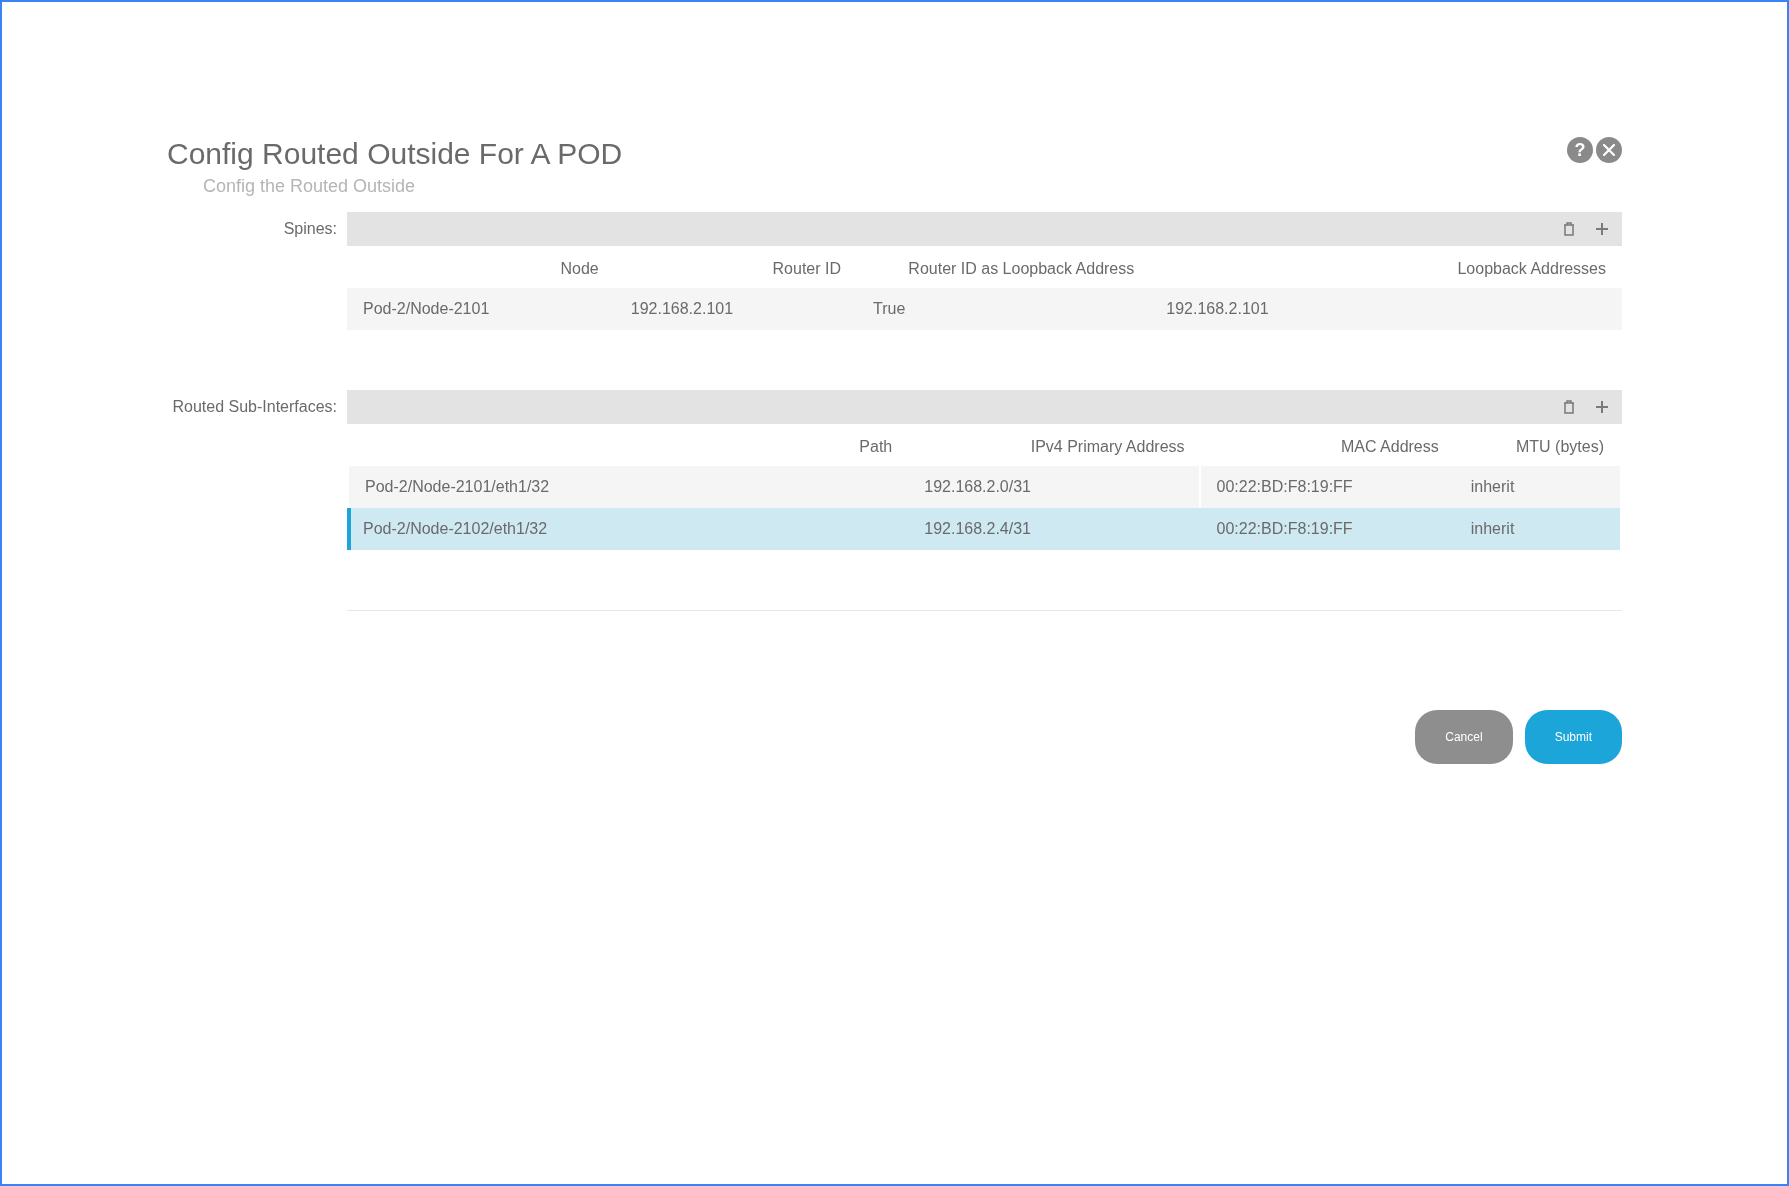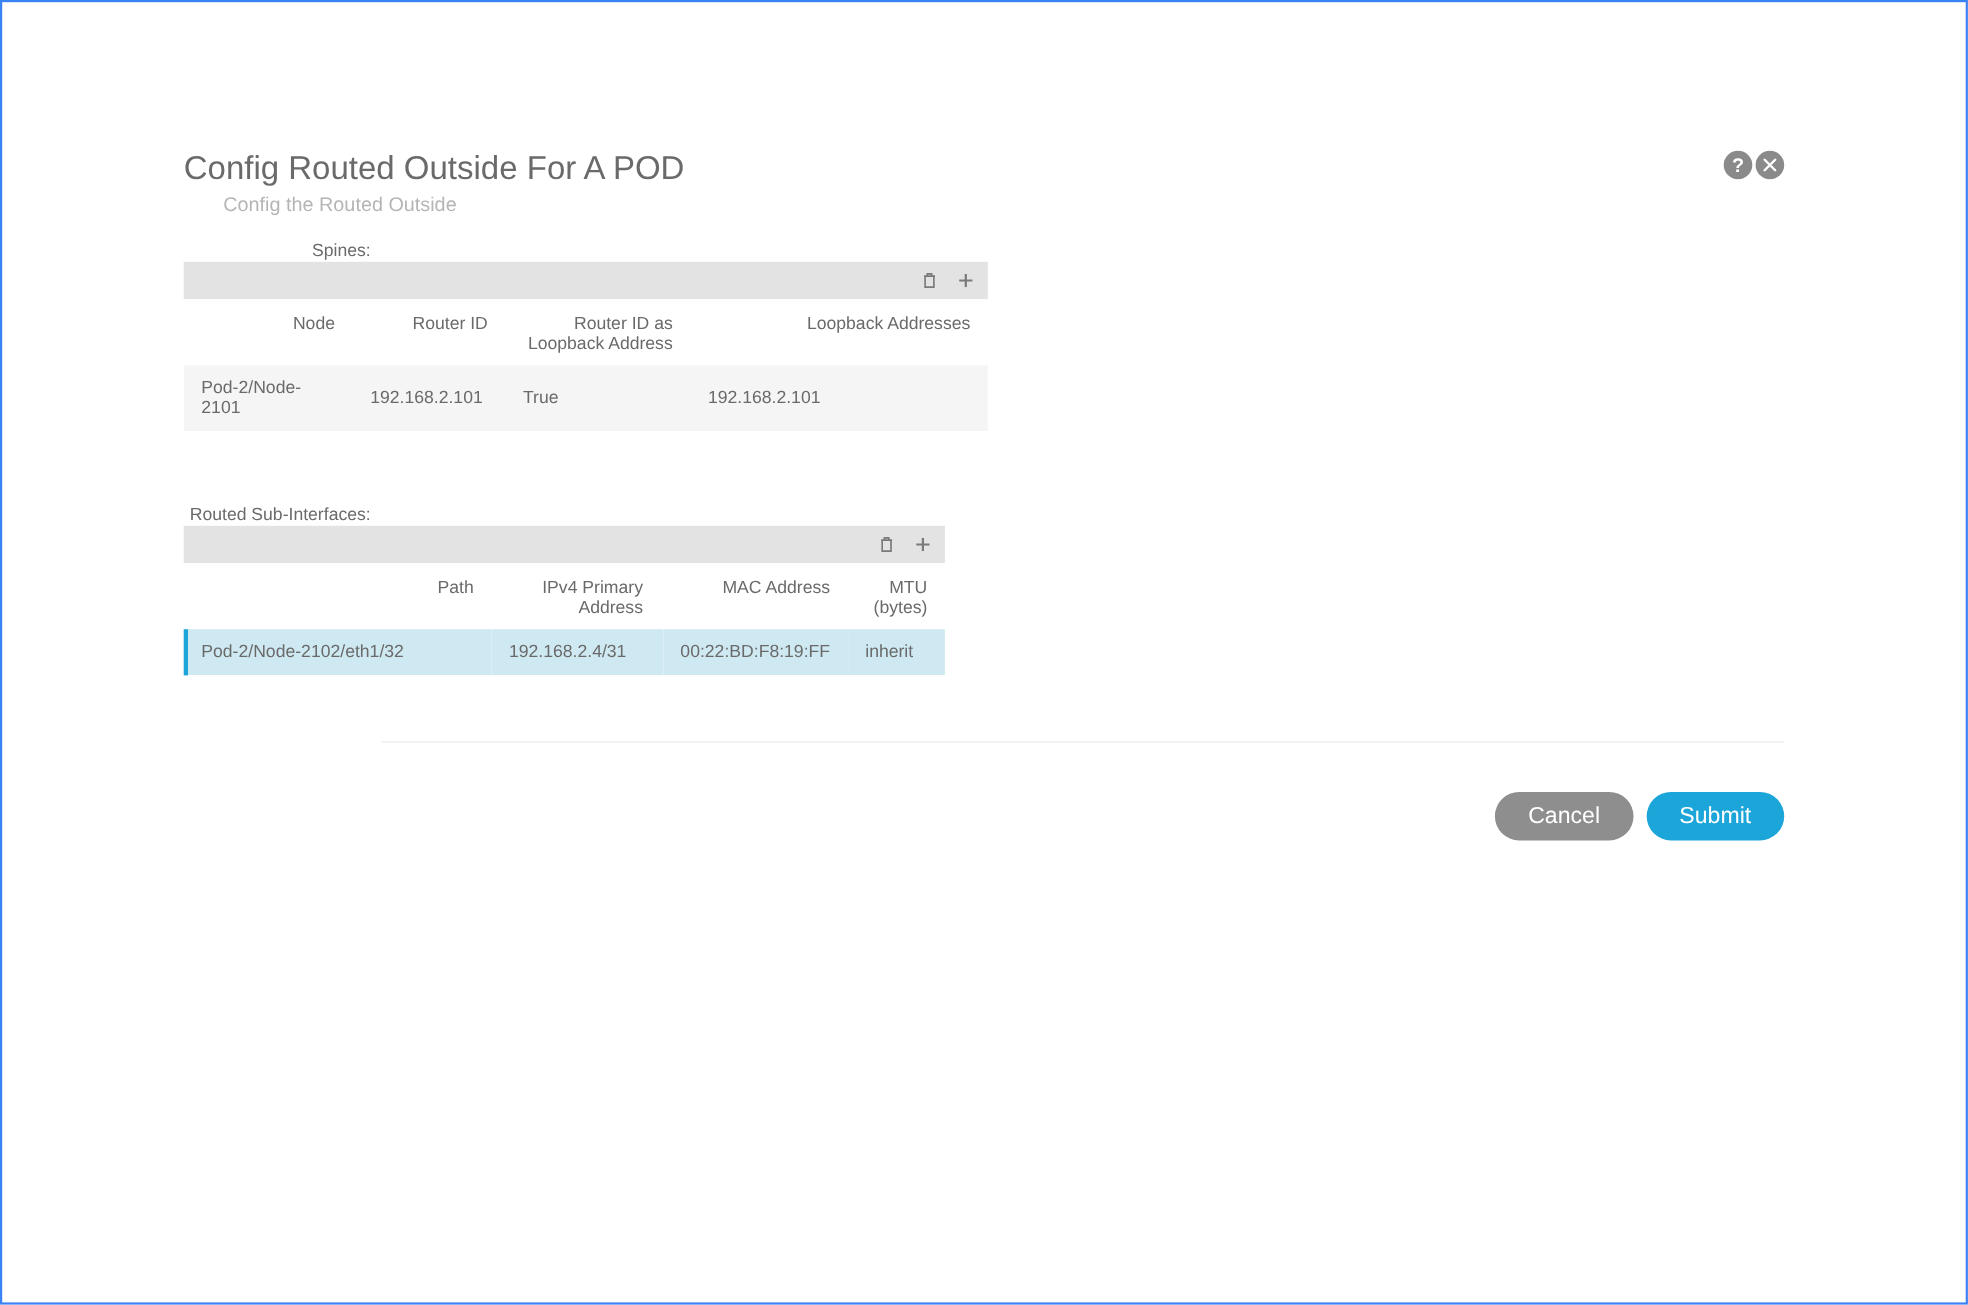--- a/index.html
+++ b/index.html
@@ -65,7 +65,6 @@
       display: flex;
       align-items: flex-start;
       margin-bottom: 60px;
-      flex-direction: column;
     }
     .section-label {
       width: 180px;

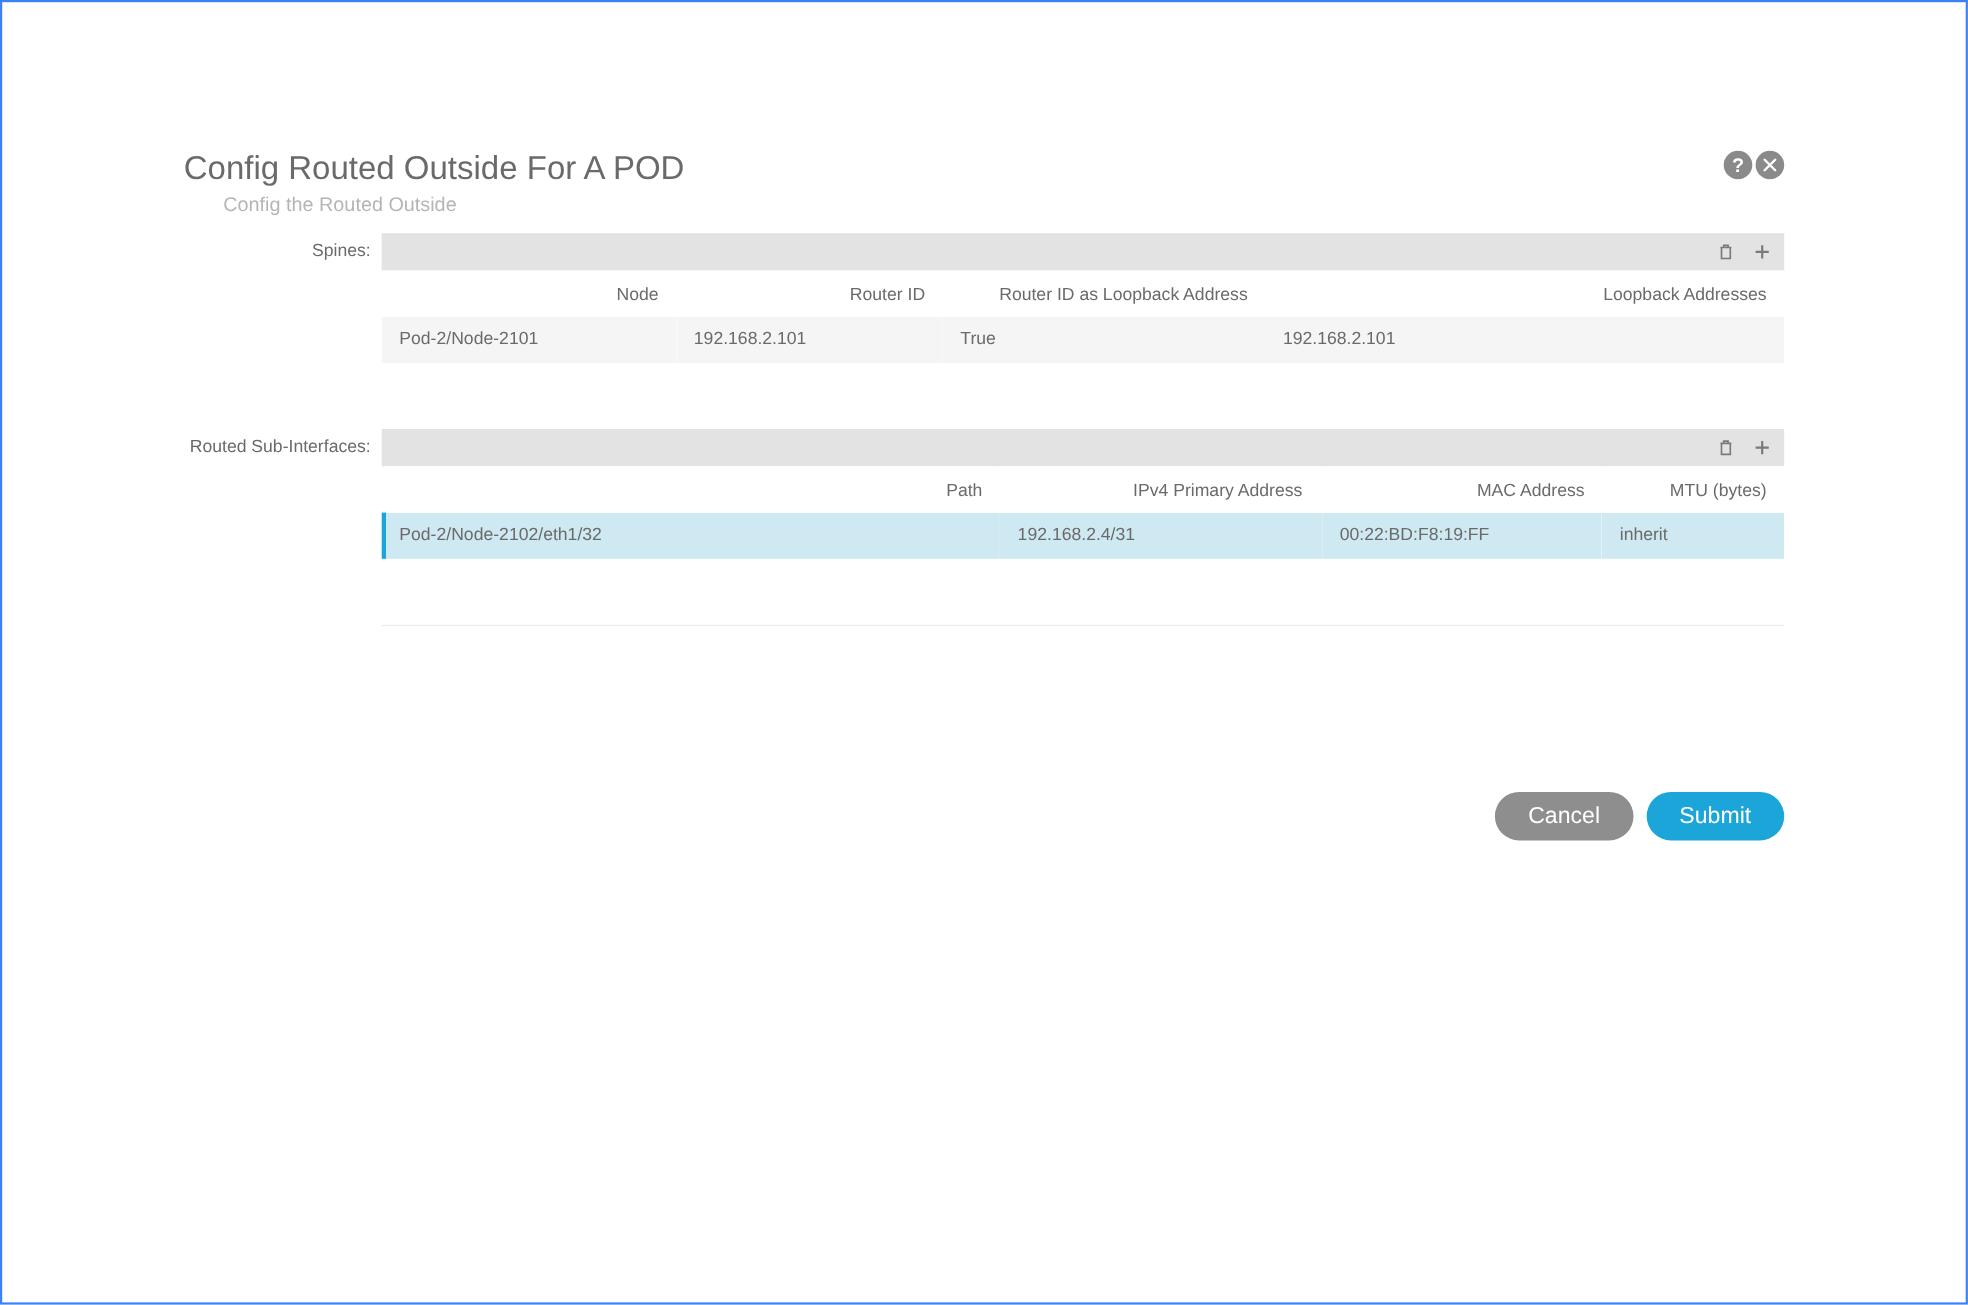--- a/index.html
+++ b/index.html
@@ -243,6 +243,12 @@
             </tr>
           </thead>
           <tbody>
+            <tr class="row-normal">
+              <td>Pod-2/Node-2101/eth1/32</td>
+              <td>192.168.2.0/31</td>
+              <td>00:22:BD:F8:19:FF</td>
+              <td>inherit</td>
+            </tr>
             <tr class="row-selected">
               <td>Pod-2/Node-2102/eth1/32</td>
               <td>192.168.2.4/31</td>

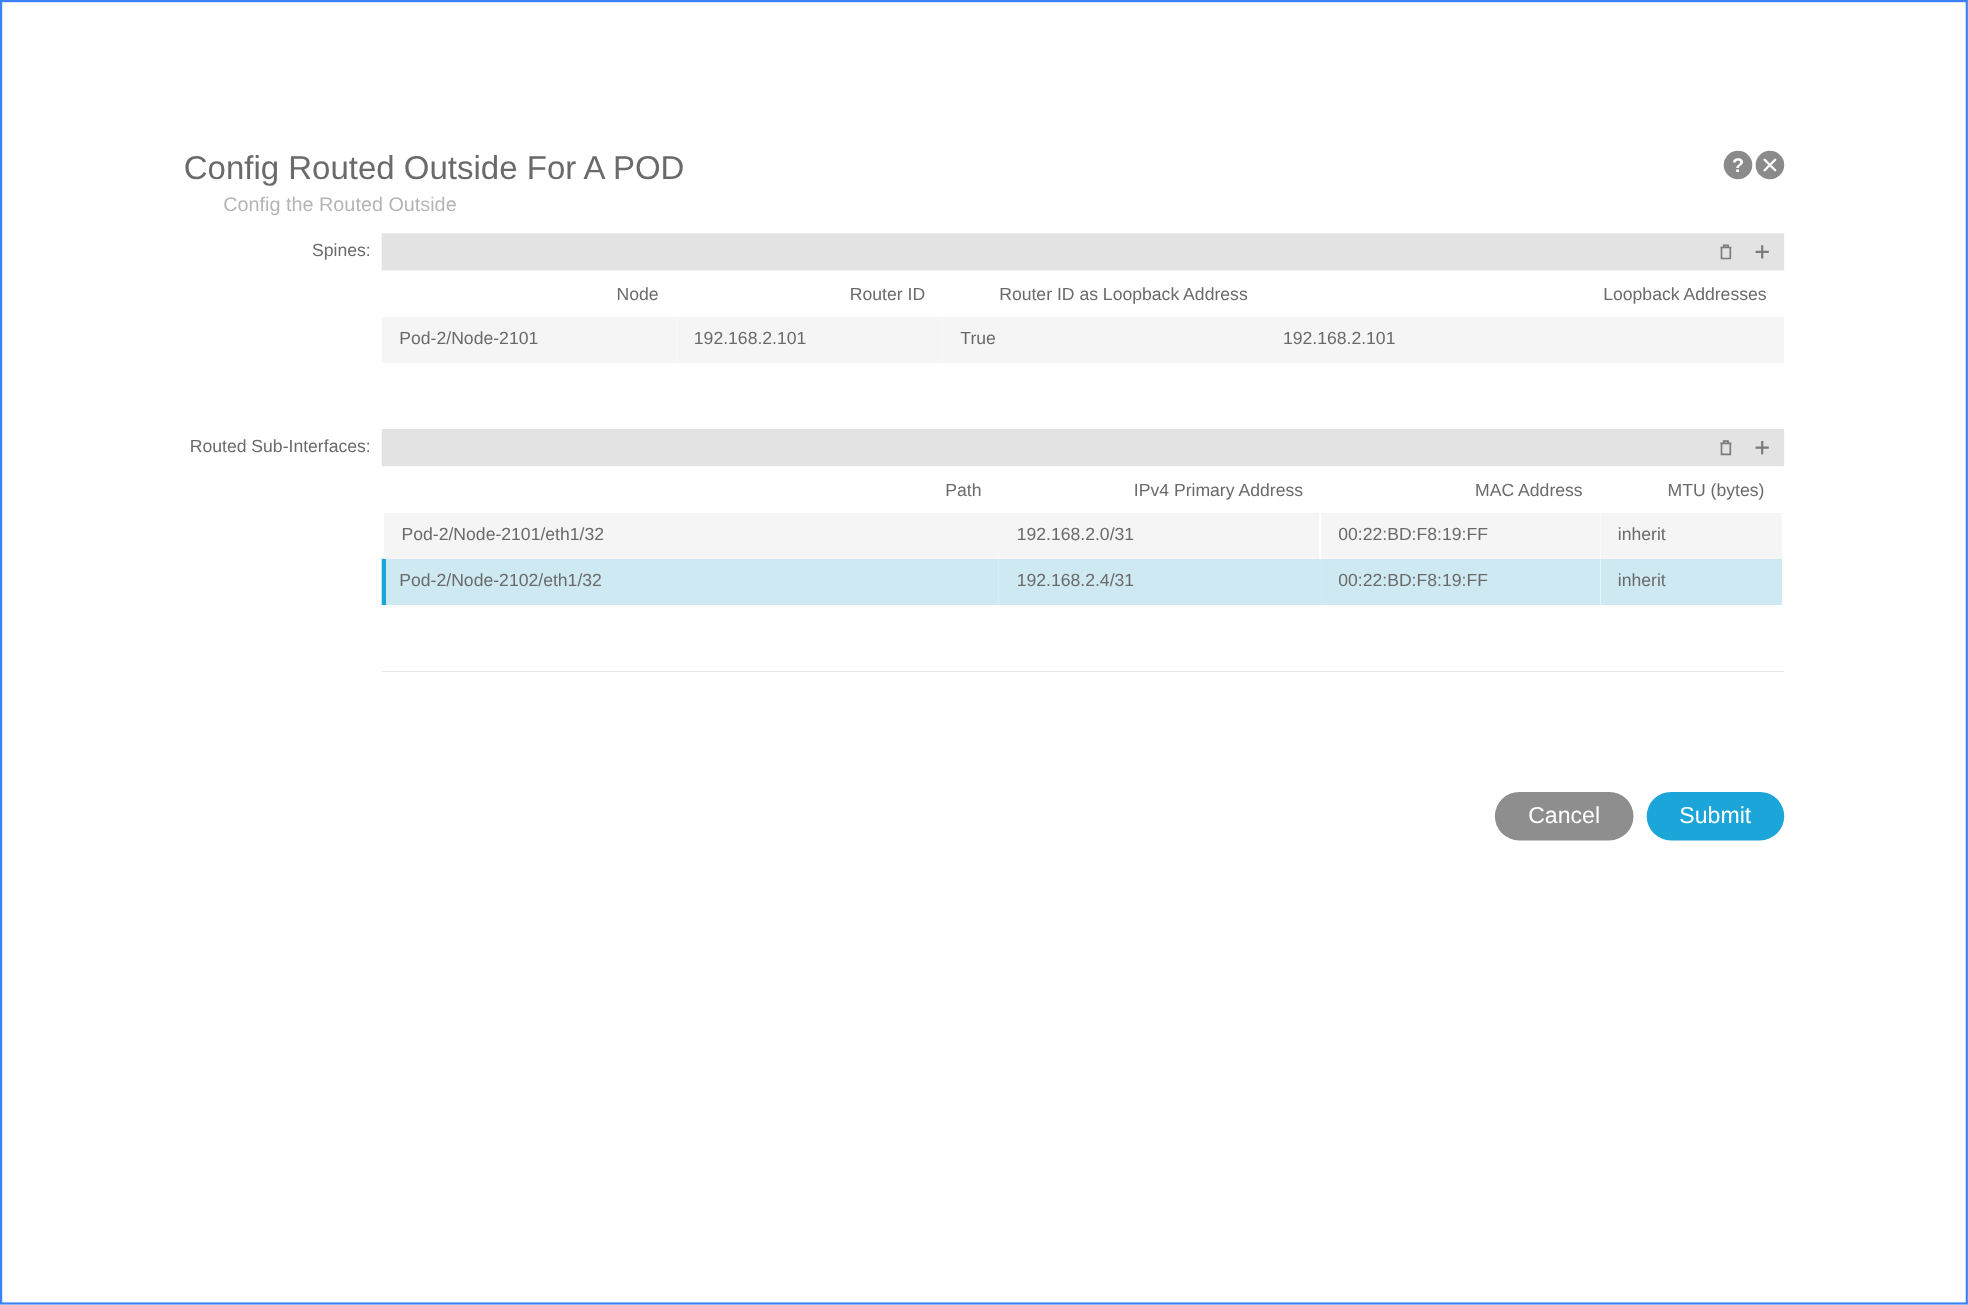--- a/index.html
+++ b/index.html
@@ -140,8 +140,8 @@
     .btn {
       border: none;
       border-radius: 22px;
-      padding: 10px 30px;
-      font-size: 21px;
+      padding: 20px 30px;
+      font-size: 12px;
       cursor: pointer;
       color: #ffffff;
     }

